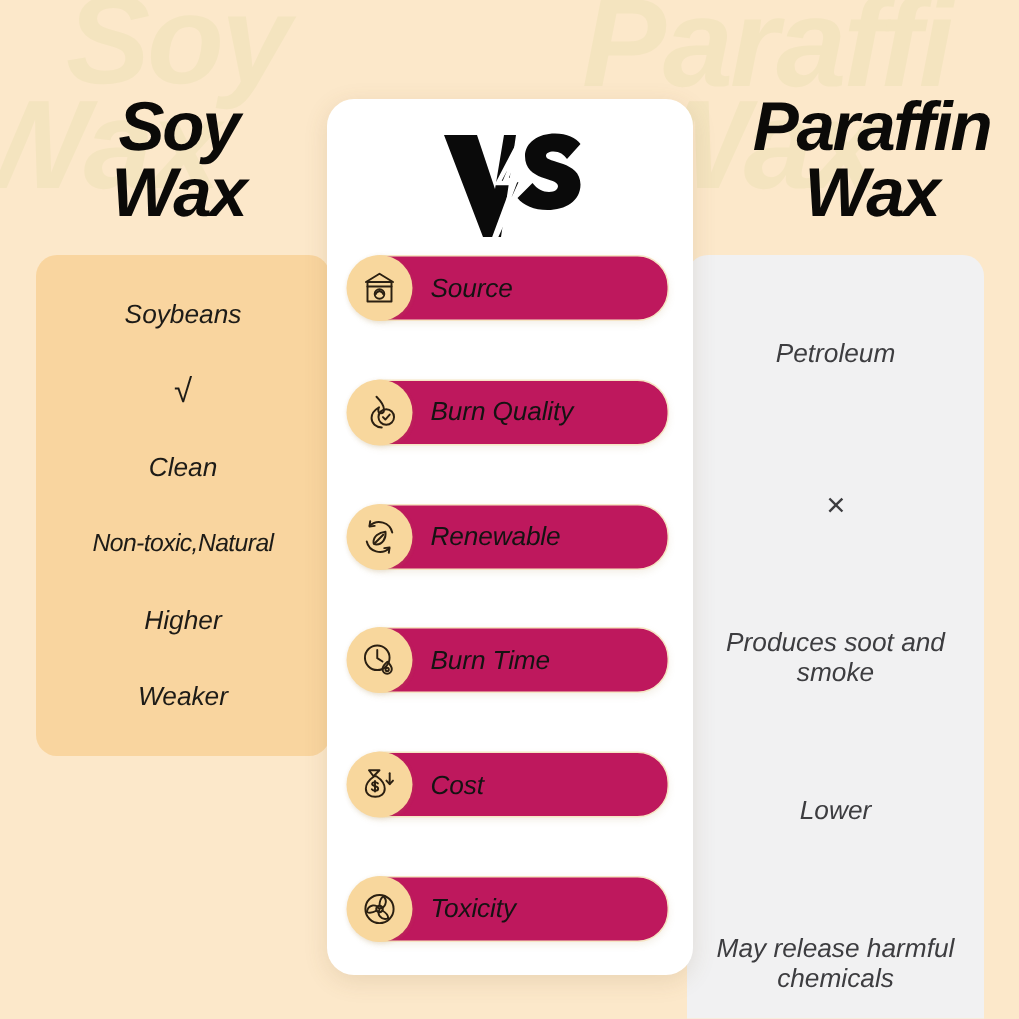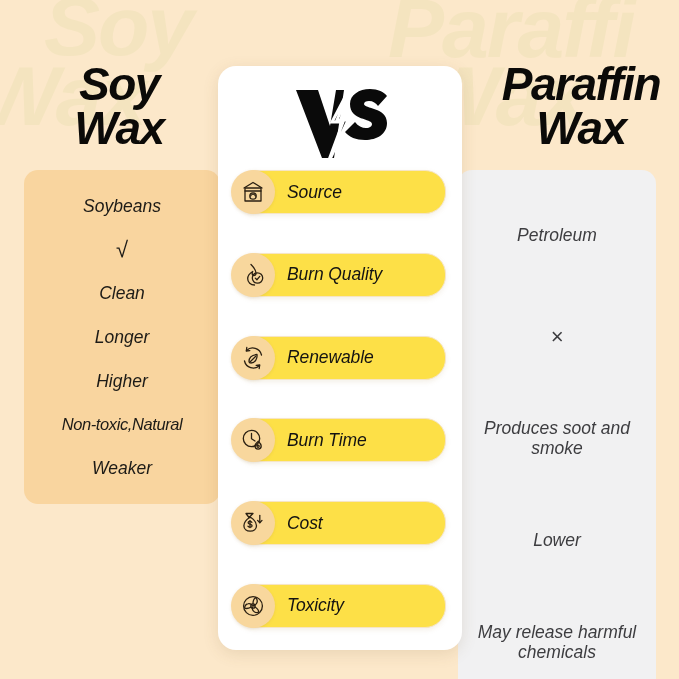--- a/index.html
+++ b/index.html
@@ -70,7 +70,7 @@
   .rows{flex:1;width:100%;display:flex;flex-direction:column;justify-content:space-between;padding:2px 0 6px 0;box-sizing:border-box;}
   .row{
     position:relative;height:42px;margin:0 4px;
-    background:#fde047;border:1px solid #f6e5c4;border-radius:21px;
+    background:#be185d;border:1px solid #f6e5c4;border-radius:21px;
     box-shadow:0 2px 5px rgba(170,140,80,.13);
     display:flex;align-items:center;
   }

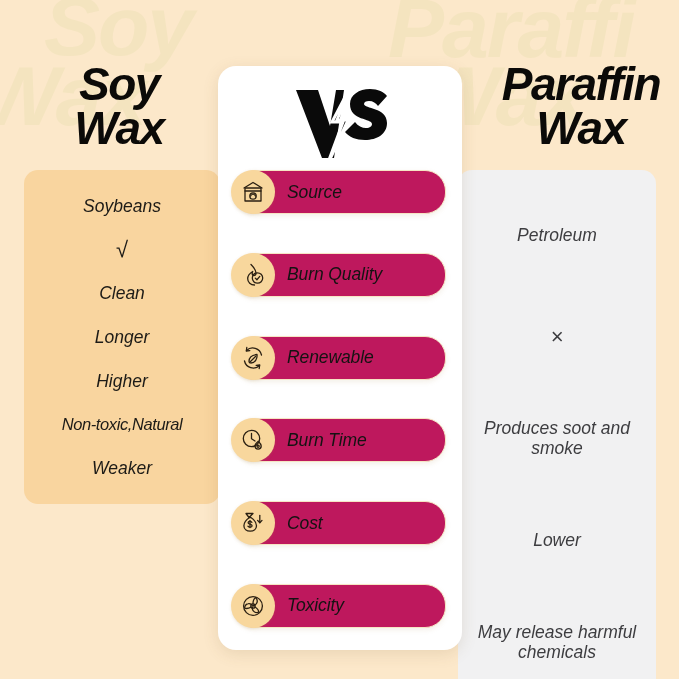--- a/index.html
+++ b/index.html
@@ -110,7 +110,6 @@
     <div class="cell">Soybeans</div>
     <div class="cell mark">√</div>
     <div class="cell">Clean</div>
-    <div class="cell">Longer</div>
     <div class="cell">Higher</div>
     <div class="cell tight">Non-toxic,Natural</div>
     <div class="cell">Weaker</div>

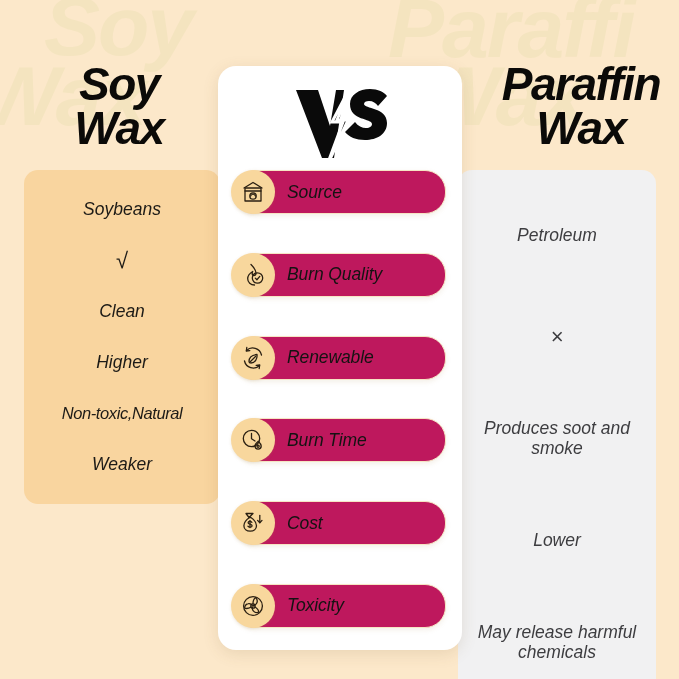--- a/index.html
+++ b/index.html
@@ -110,8 +110,8 @@
     <div class="cell">Soybeans</div>
     <div class="cell mark">√</div>
     <div class="cell">Clean</div>
+    <div class="cell tight">Non-toxic,Natural</div>
     <div class="cell">Higher</div>
-    <div class="cell tight">Non-toxic,Natural</div>
     <div class="cell">Weaker</div>
   </div>
 

